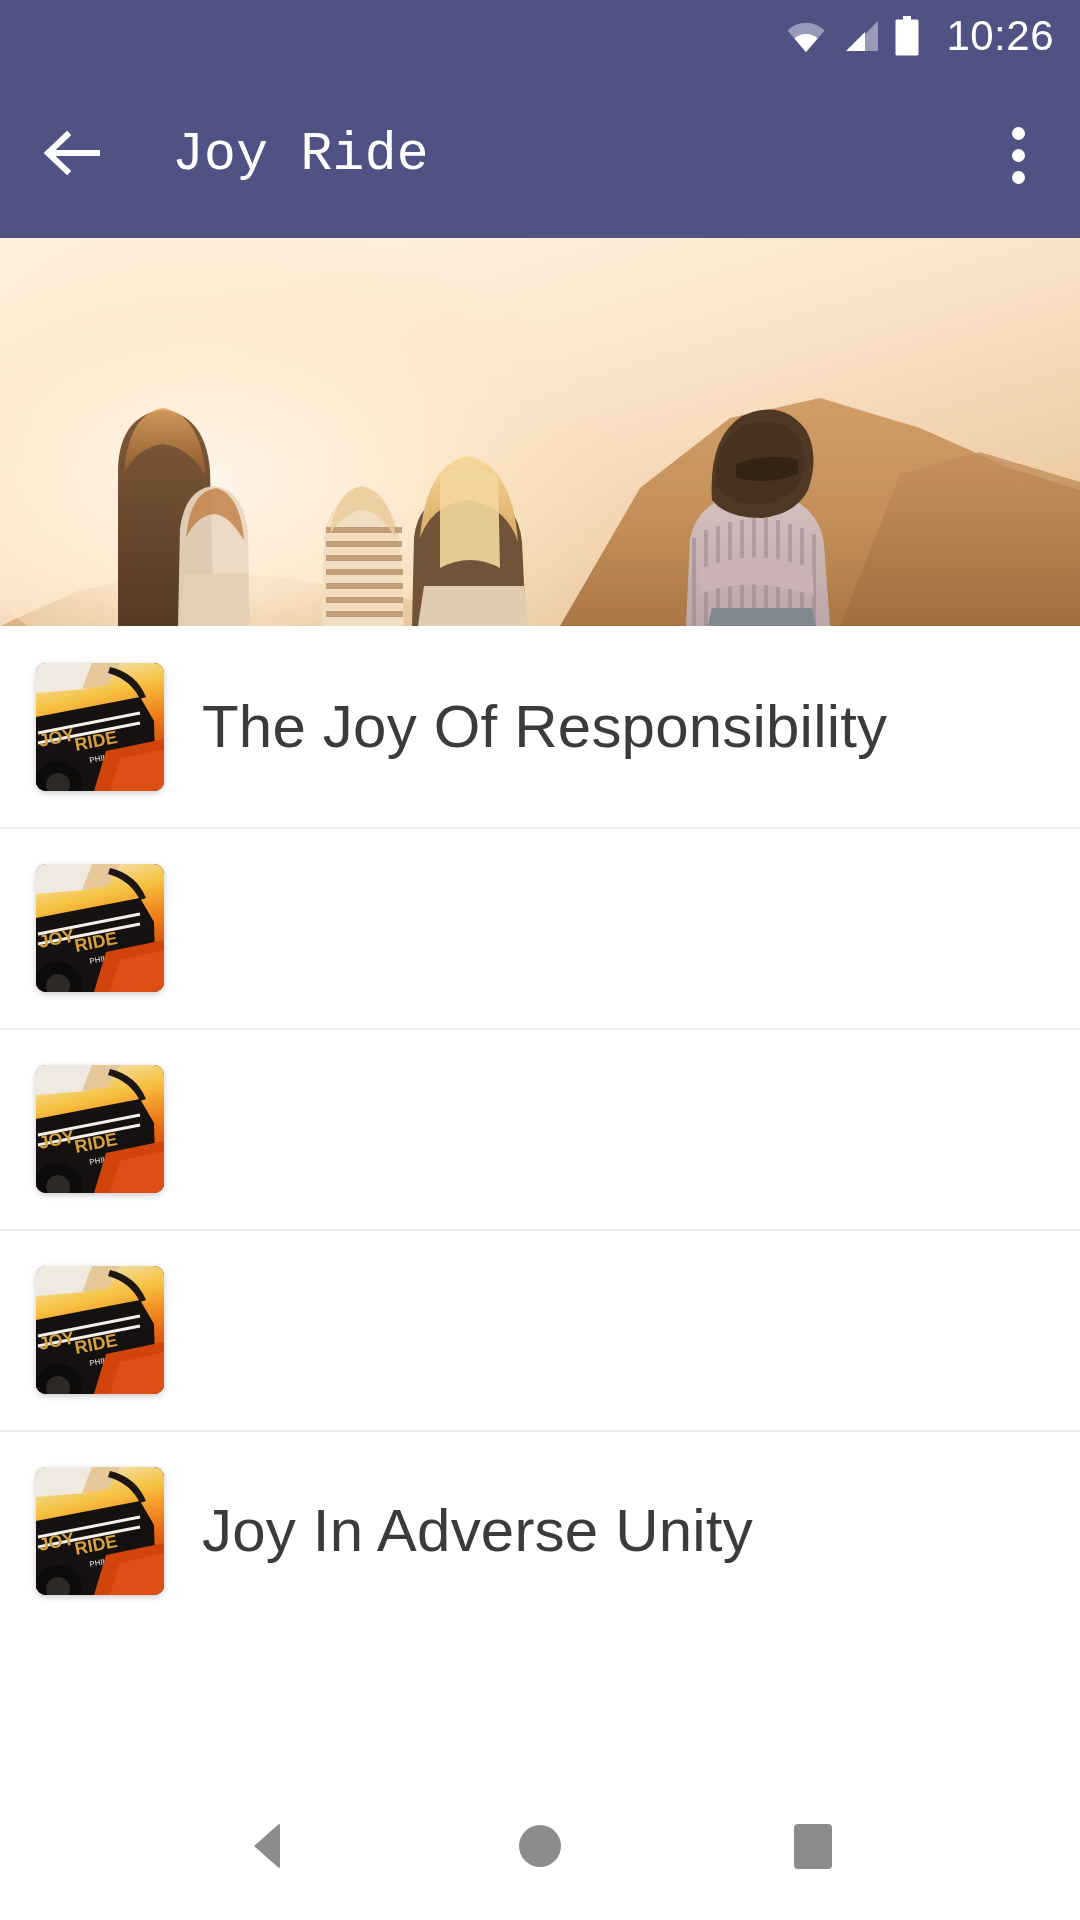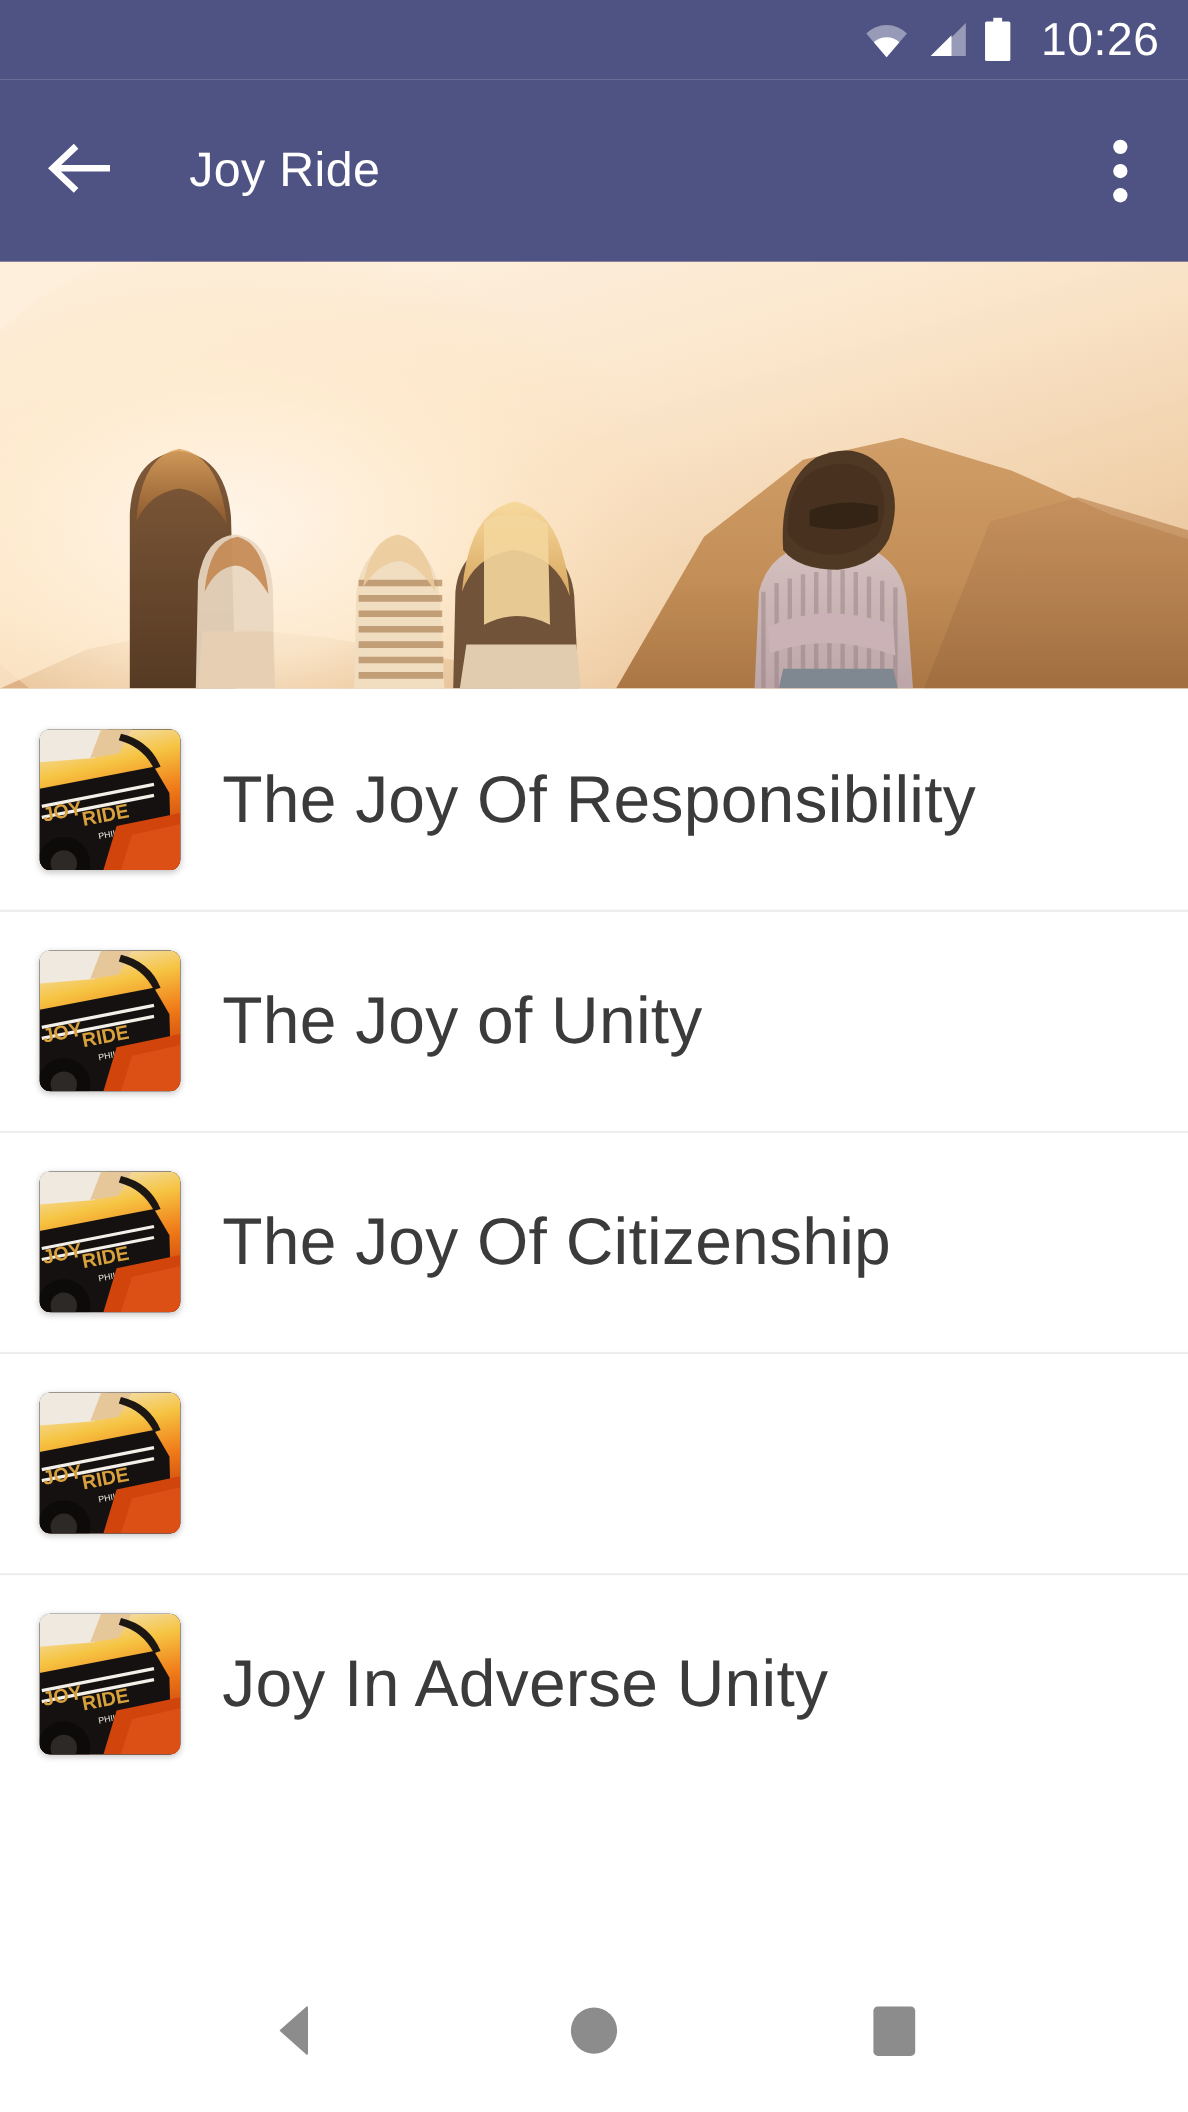--- a/index.html
+++ b/index.html
@@ -69,11 +69,12 @@
   }
   .app-bar-title {
     color: #ffffff;
-    font-size: 44px;
+    font-size: 53px;
     font-weight: 400;
     margin-left: 68px;
     letter-spacing: 0.3px;
     white-space: nowrap;
+    font-family: Liberation Mono, monospace;
   }
   .overflow-btn {
     margin-left: auto;

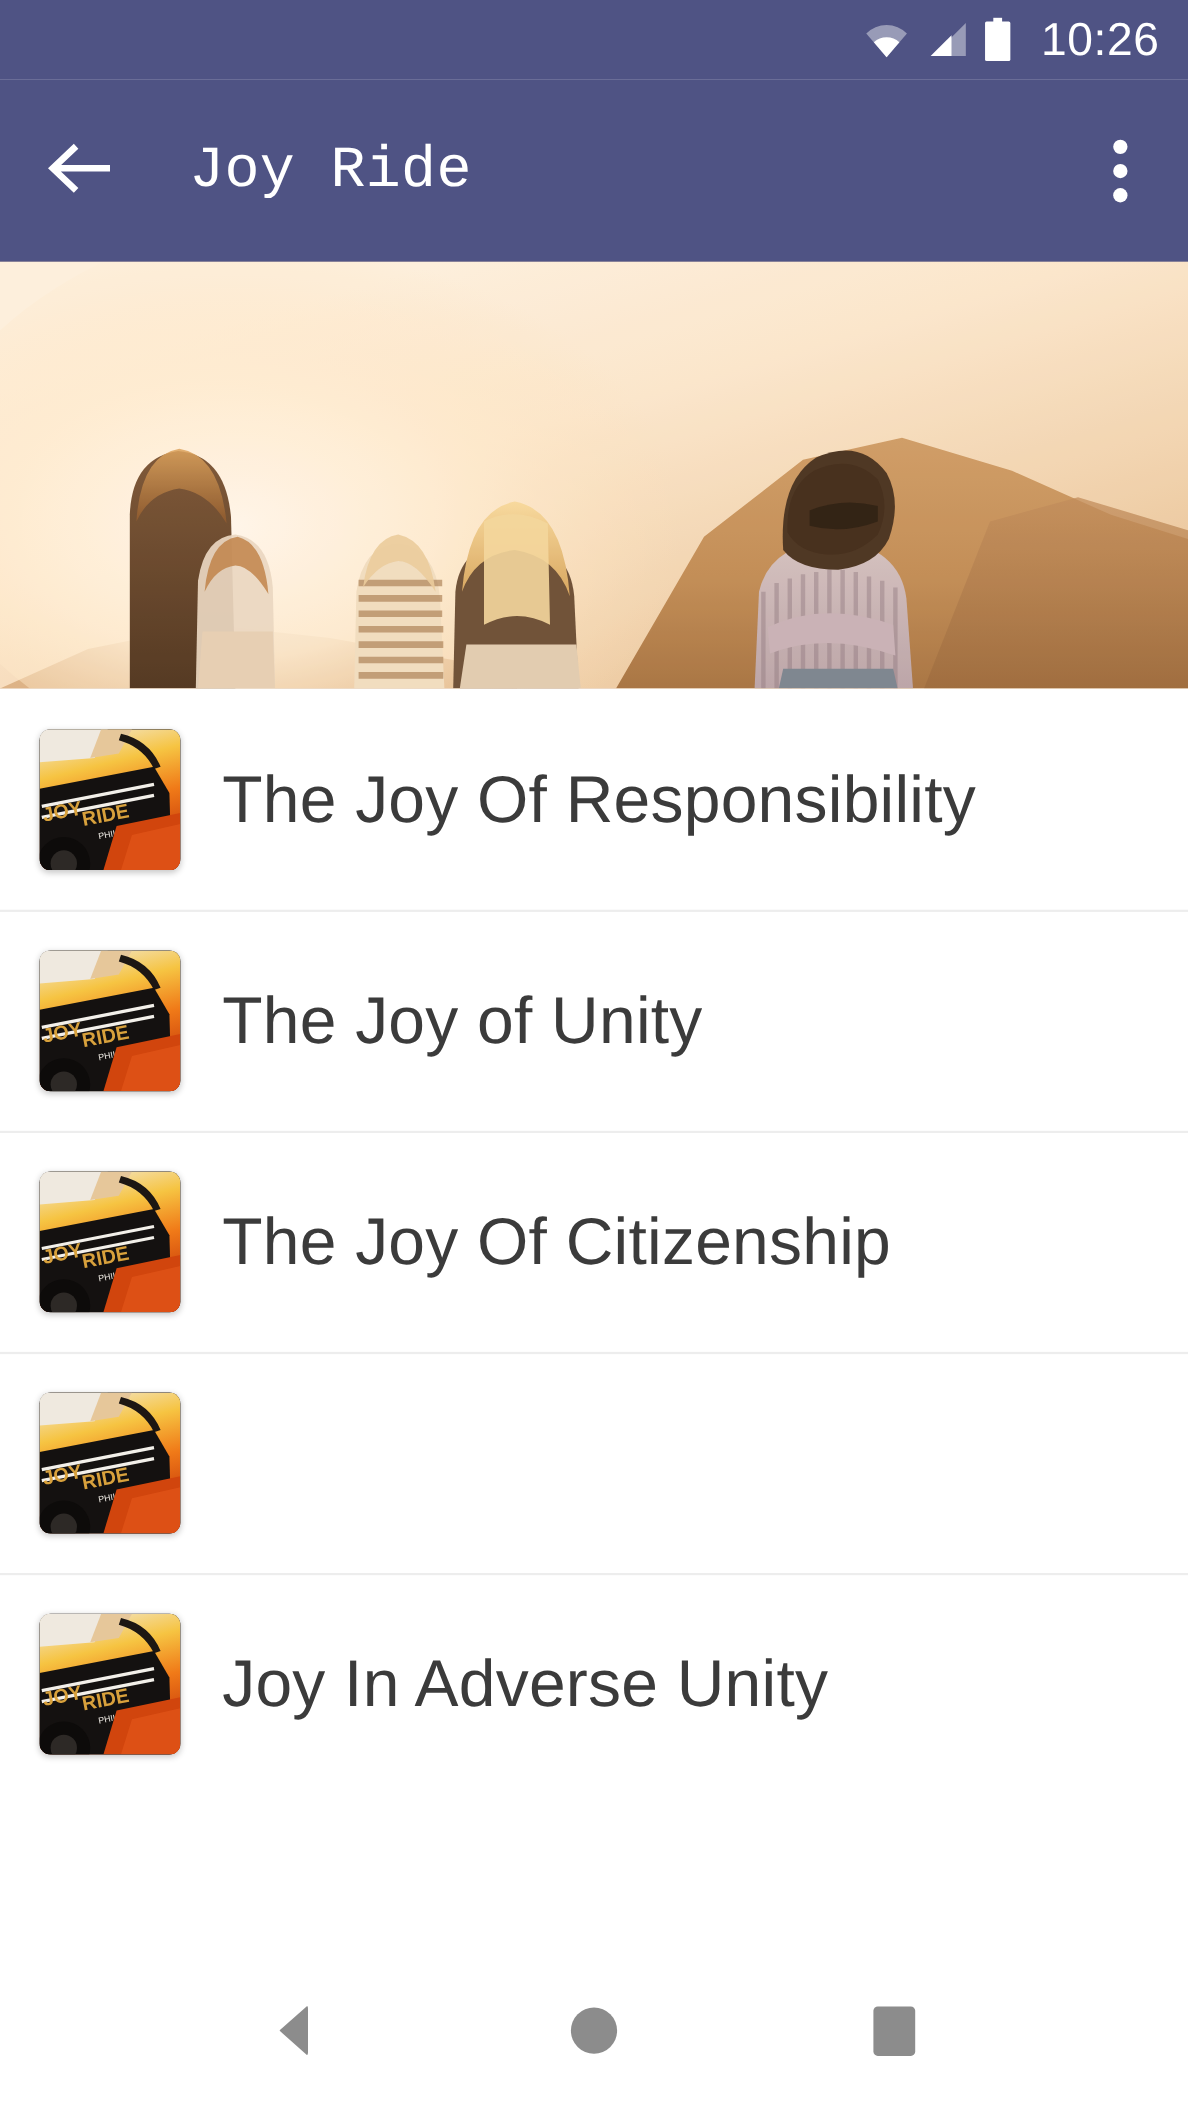--- a/index.html
+++ b/index.html
@@ -377,7 +377,6 @@
           <circle cx="22" cy="122" r="12" fill="#2d2926"></circle>
         </svg>
       </div>
-      <div class="item-title">The Joy of Unity</div>
     </div>
 
     <div class="list-item">

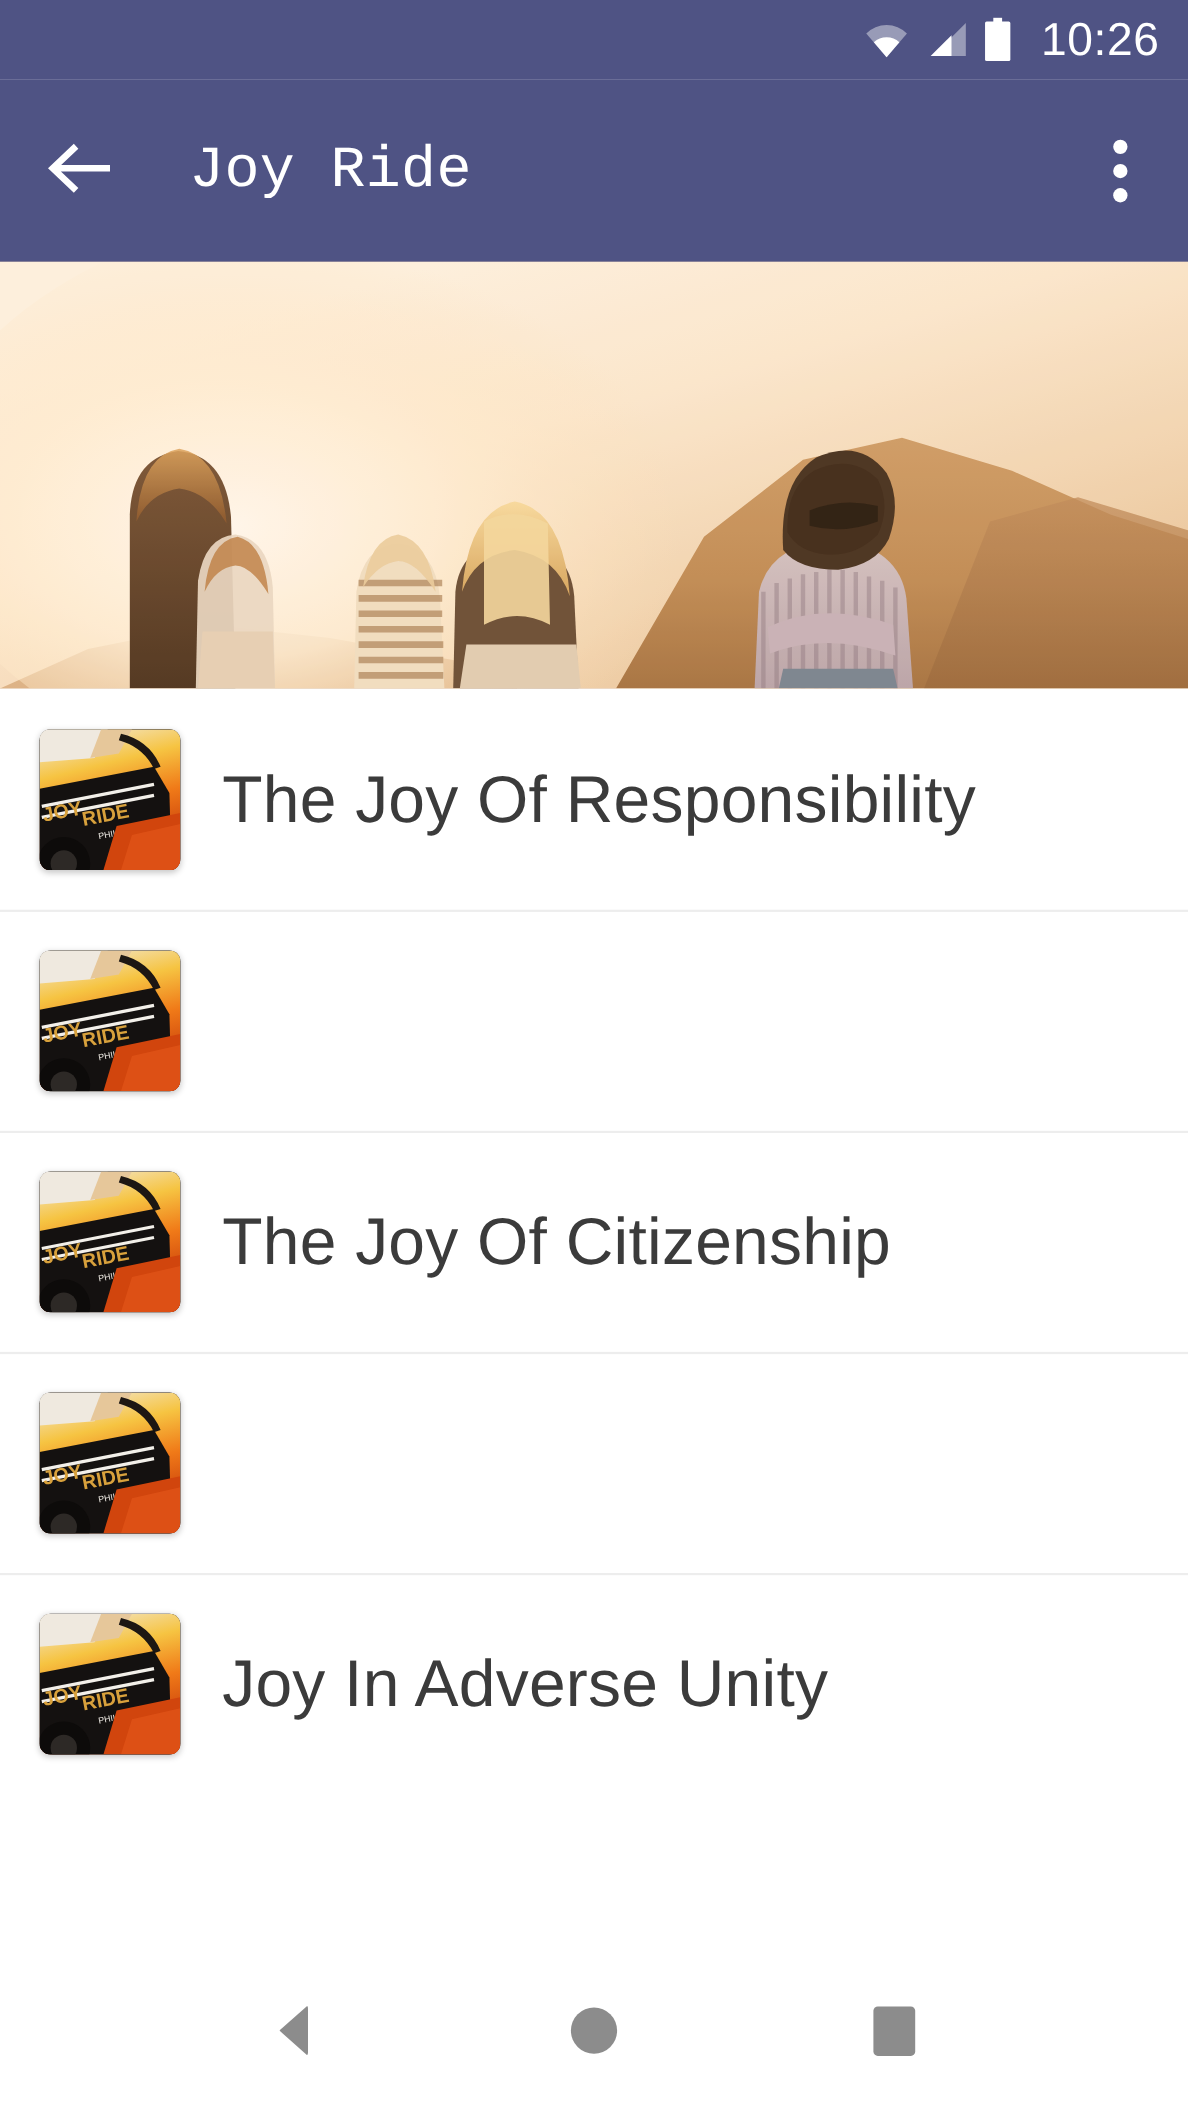--- a/index.html
+++ b/index.html
@@ -400,7 +400,6 @@
           <circle cx="22" cy="122" r="12" fill="#2d2926"></circle>
         </svg>
       </div>
-      <div class="item-title">The Joy Of Citizenship</div>
     </div>
 
     <div class="list-item">

